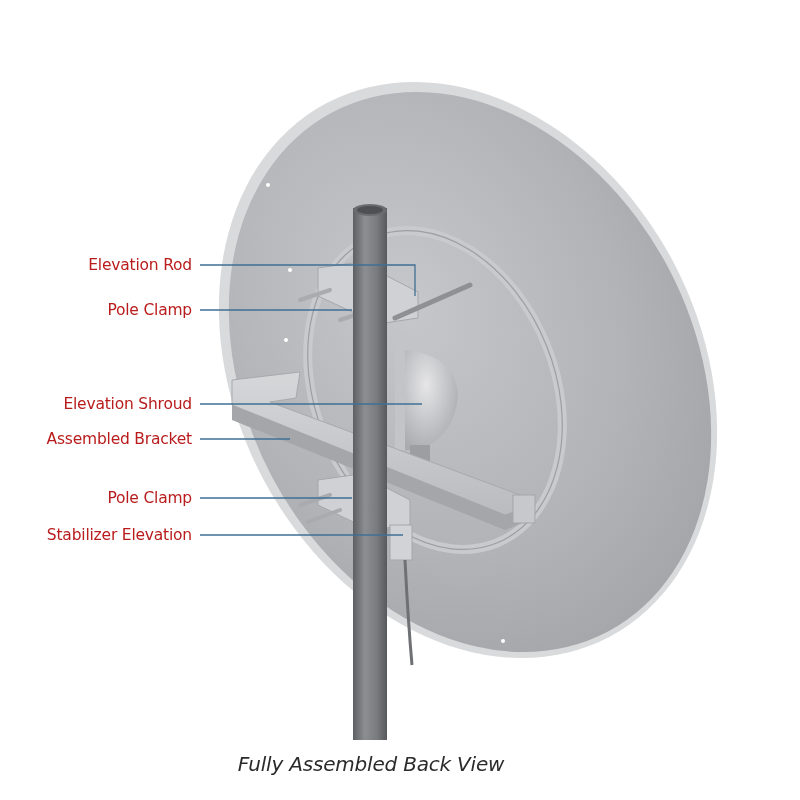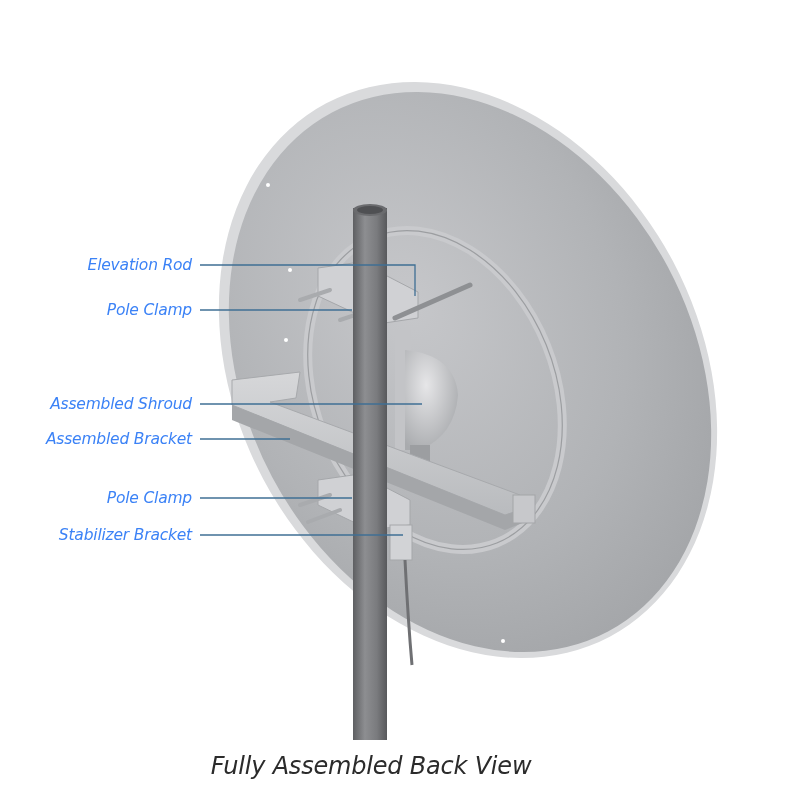--- a/index.html
+++ b/index.html
@@ -6,7 +6,7 @@
   body { width:800px; height:800px; position:relative; overflow:hidden; font-family:"DejaVu Sans", sans-serif; }
   #art { position:absolute; left:0; top:0; width:800px; height:800px; }
   .callout-label {
-    position:absolute; font-style:italic; font-size:15.5px; color:#3b82f6;
+    position:absolute; font-size:15.5px; color:#b91c1c;
     text-align:right; white-space:nowrap; letter-spacing:-0.2px;
   }
   .caption {

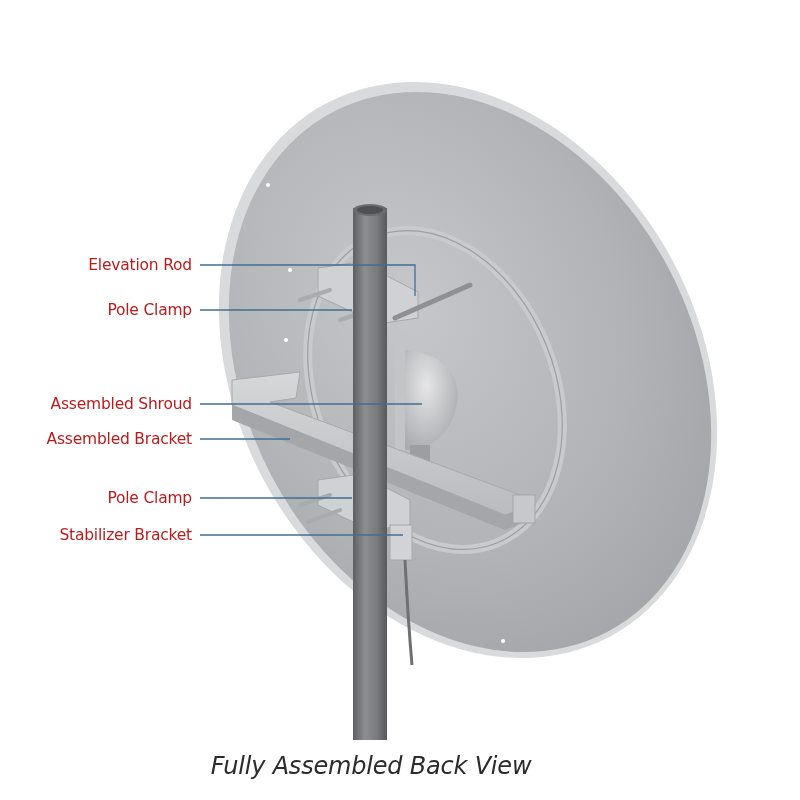--- a/index.html
+++ b/index.html
@@ -113,7 +113,7 @@
 
 <div class="callout-label" style="right:608px; top:256px;">Elevation Rod</div>
 <div class="callout-label" style="right:608px; top:301px;">Pole Clamp</div>
-<div class="callout-label" style="right:608px; top:395px;">Assembled Shroud</div>
+<div class="callout-label" style="right:608px; top:395px;">Elevation Shroud</div>
 <div class="callout-label" style="right:608px; top:430px;">Assembled Bracket</div>
 <div class="callout-label" style="right:608px; top:489px;">Pole Clamp</div>
 <div class="callout-label" style="right:608px; top:526px;">Stabilizer Bracket</div>

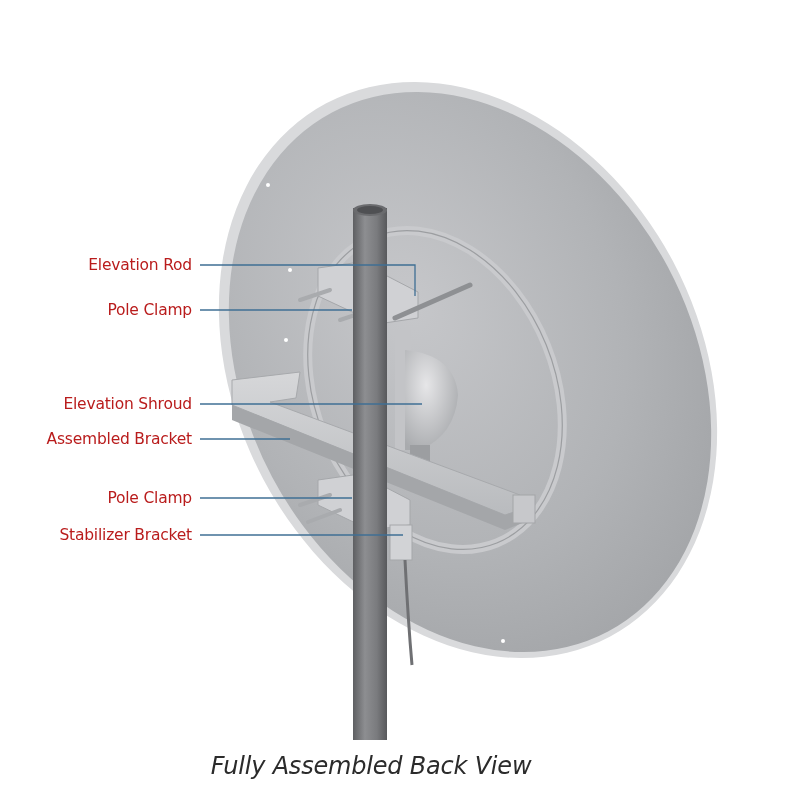--- a/index.html
+++ b/index.html
@@ -116,7 +116,7 @@
 <div class="callout-label" style="right:608px; top:395px;">Elevation Shroud</div>
 <div class="callout-label" style="right:608px; top:430px;">Assembled Bracket</div>
 <div class="callout-label" style="right:608px; top:489px;">Pole Clamp</div>
-<div class="callout-label" style="right:608px; top:526px;">Stabilizer Bracket</div>
+<div class="callout-label" style="right:608px; top:526px;">Stabilizer Elevation</div>
 
 <div class="caption">Fully Assembled Back View</div>
 

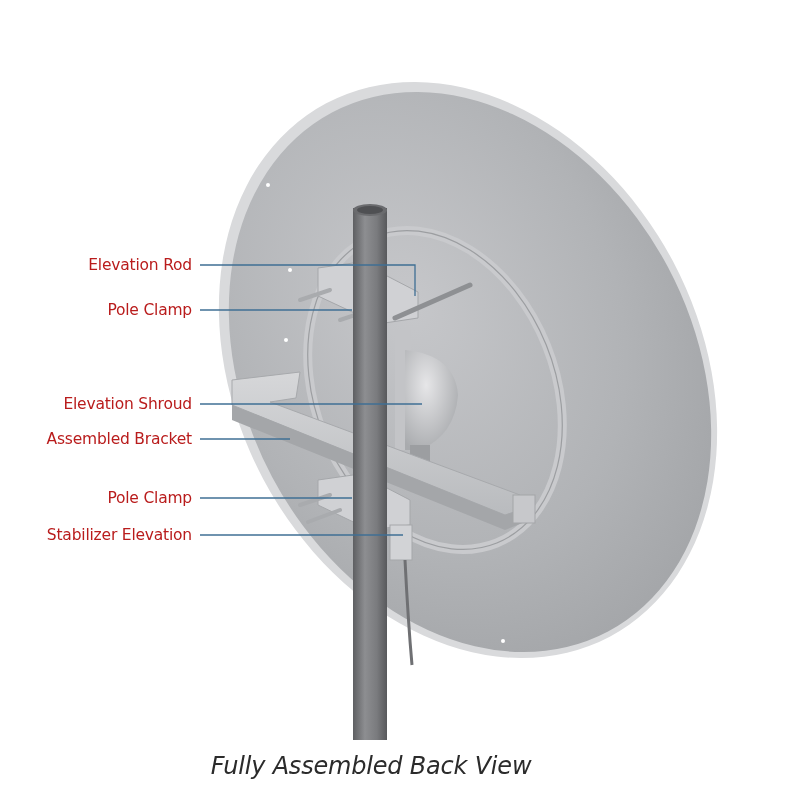--- a/index.html
+++ b/index.html
@@ -11,7 +11,7 @@
   }
   .caption {
     position:absolute; left:0; width:742px; top:752px; text-align:center;
-    font-style:italic; font-size:24px; color:#2b2b2b; letter-spacing:-0.2px;
+    font-style:italic; font-size:20px; color:#2b2b2b; letter-spacing:-0.2px;
   }
 </style>
 </head>

